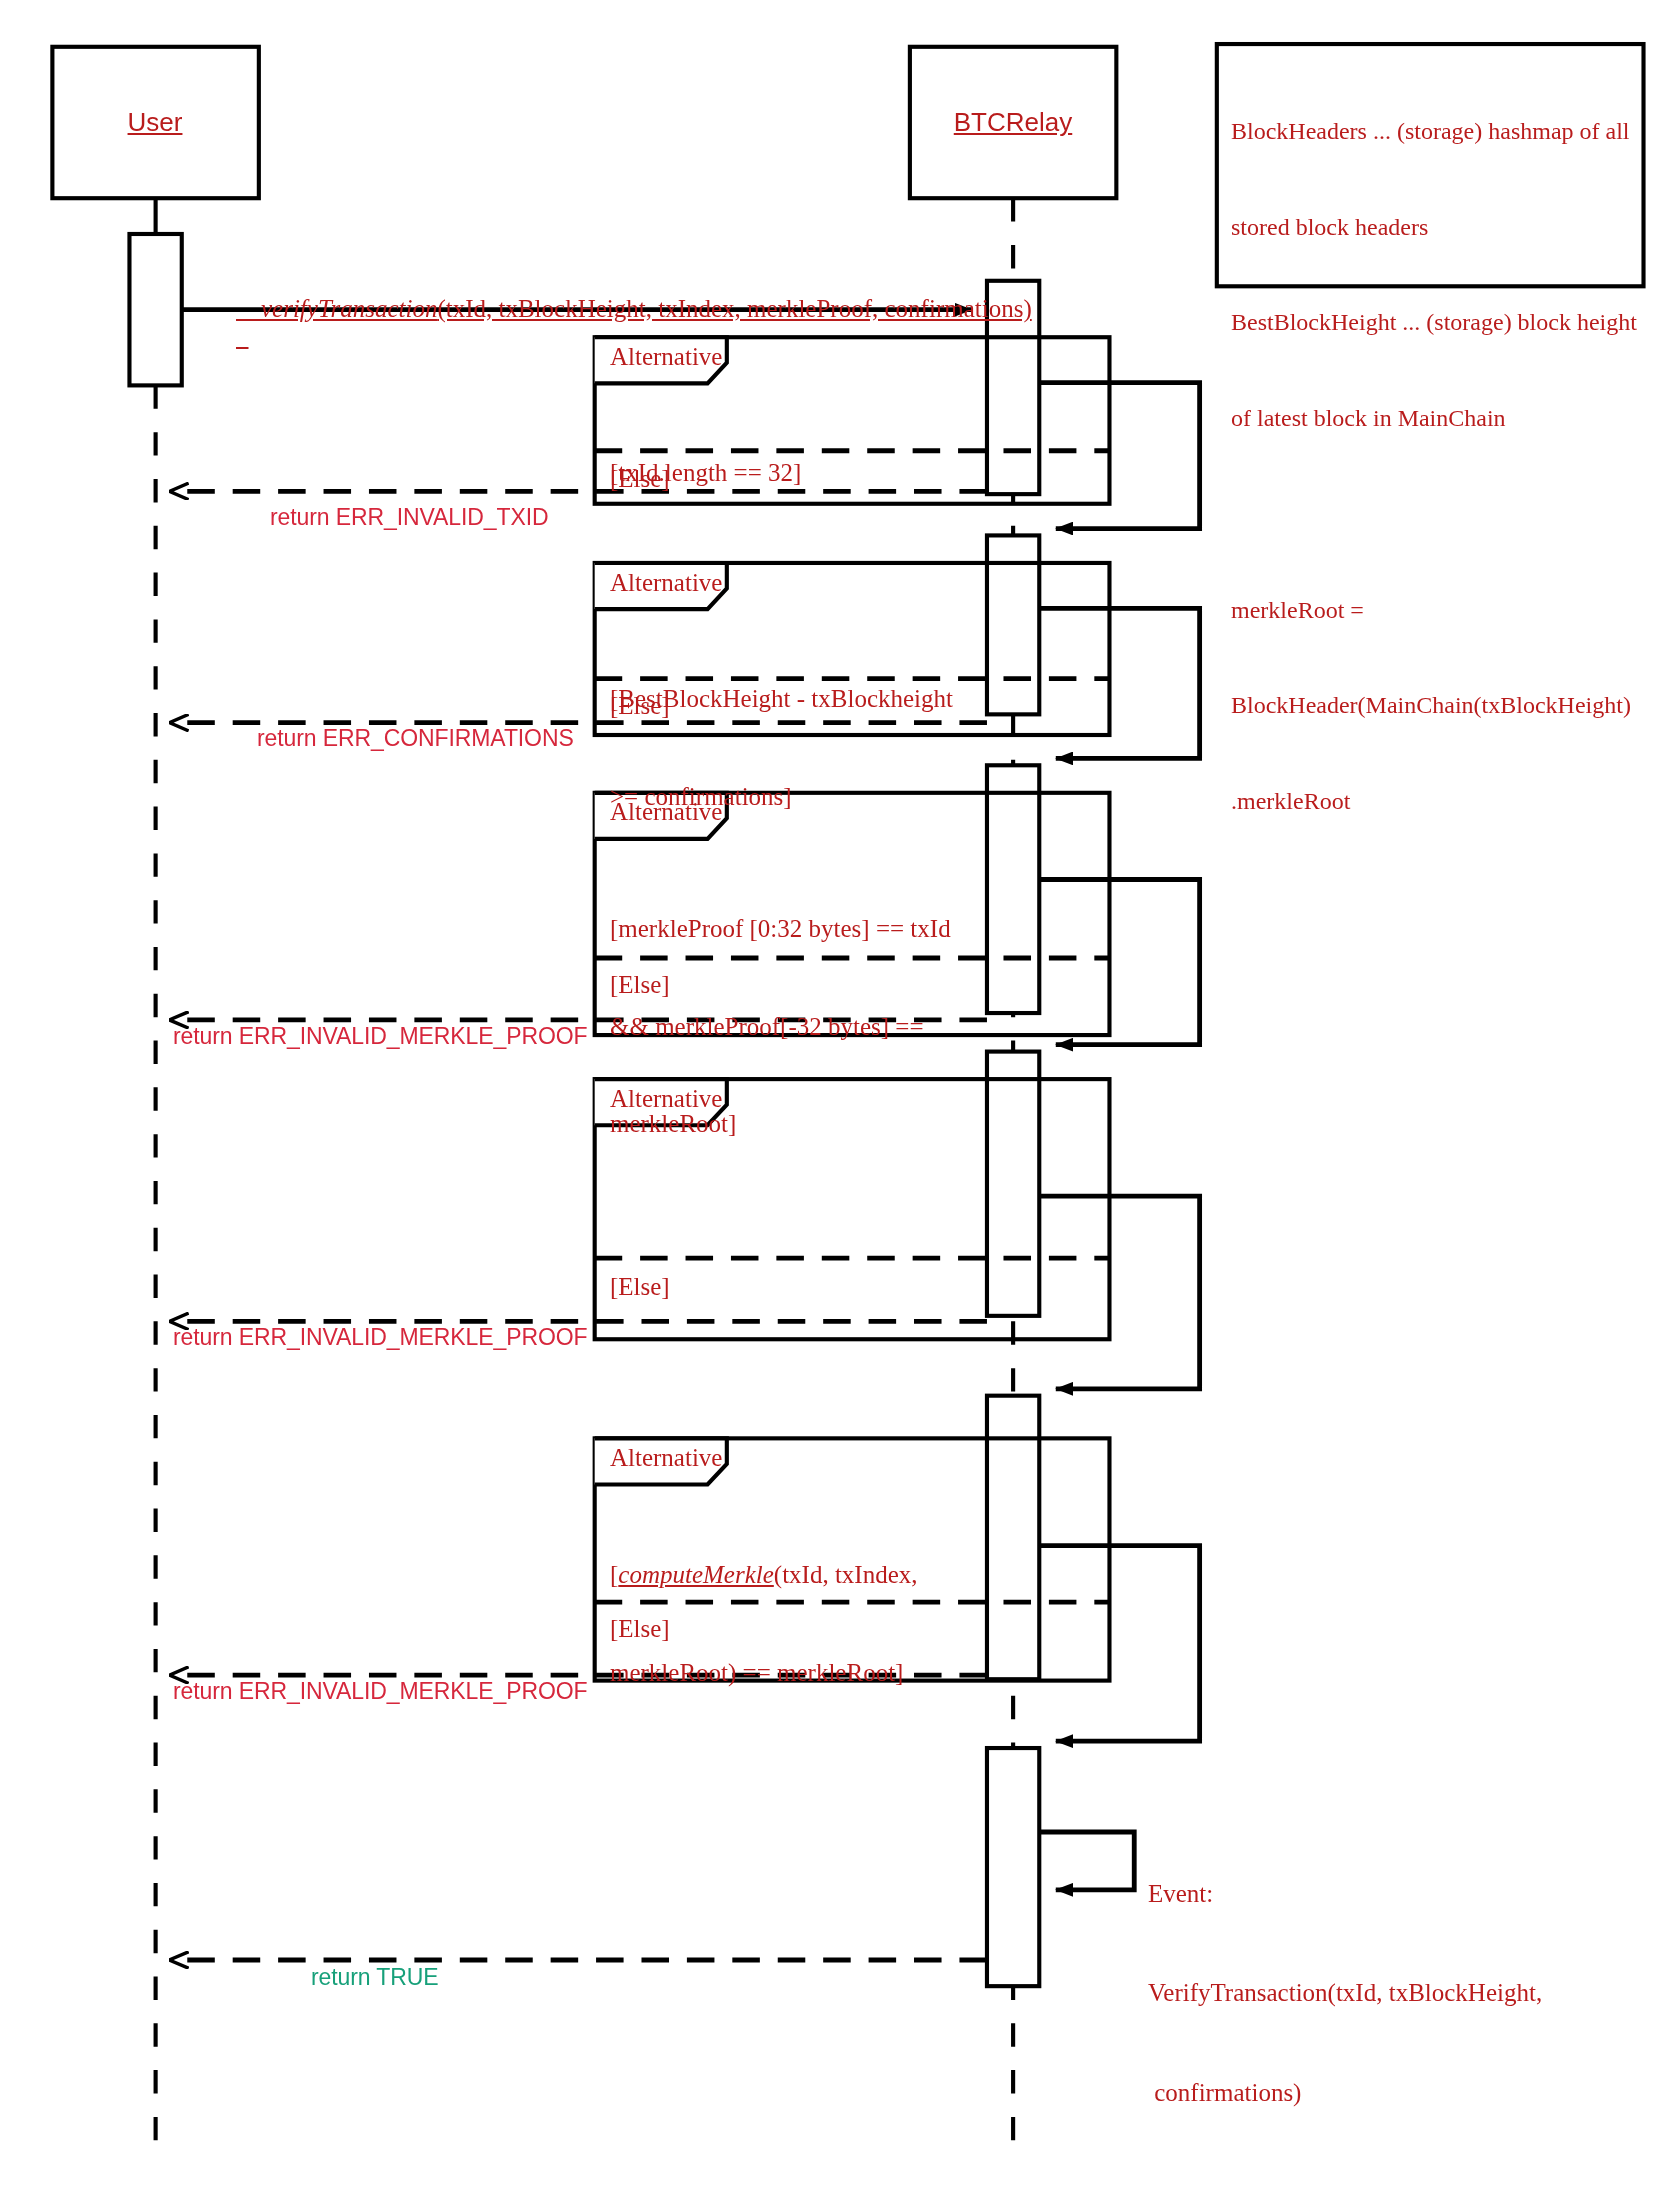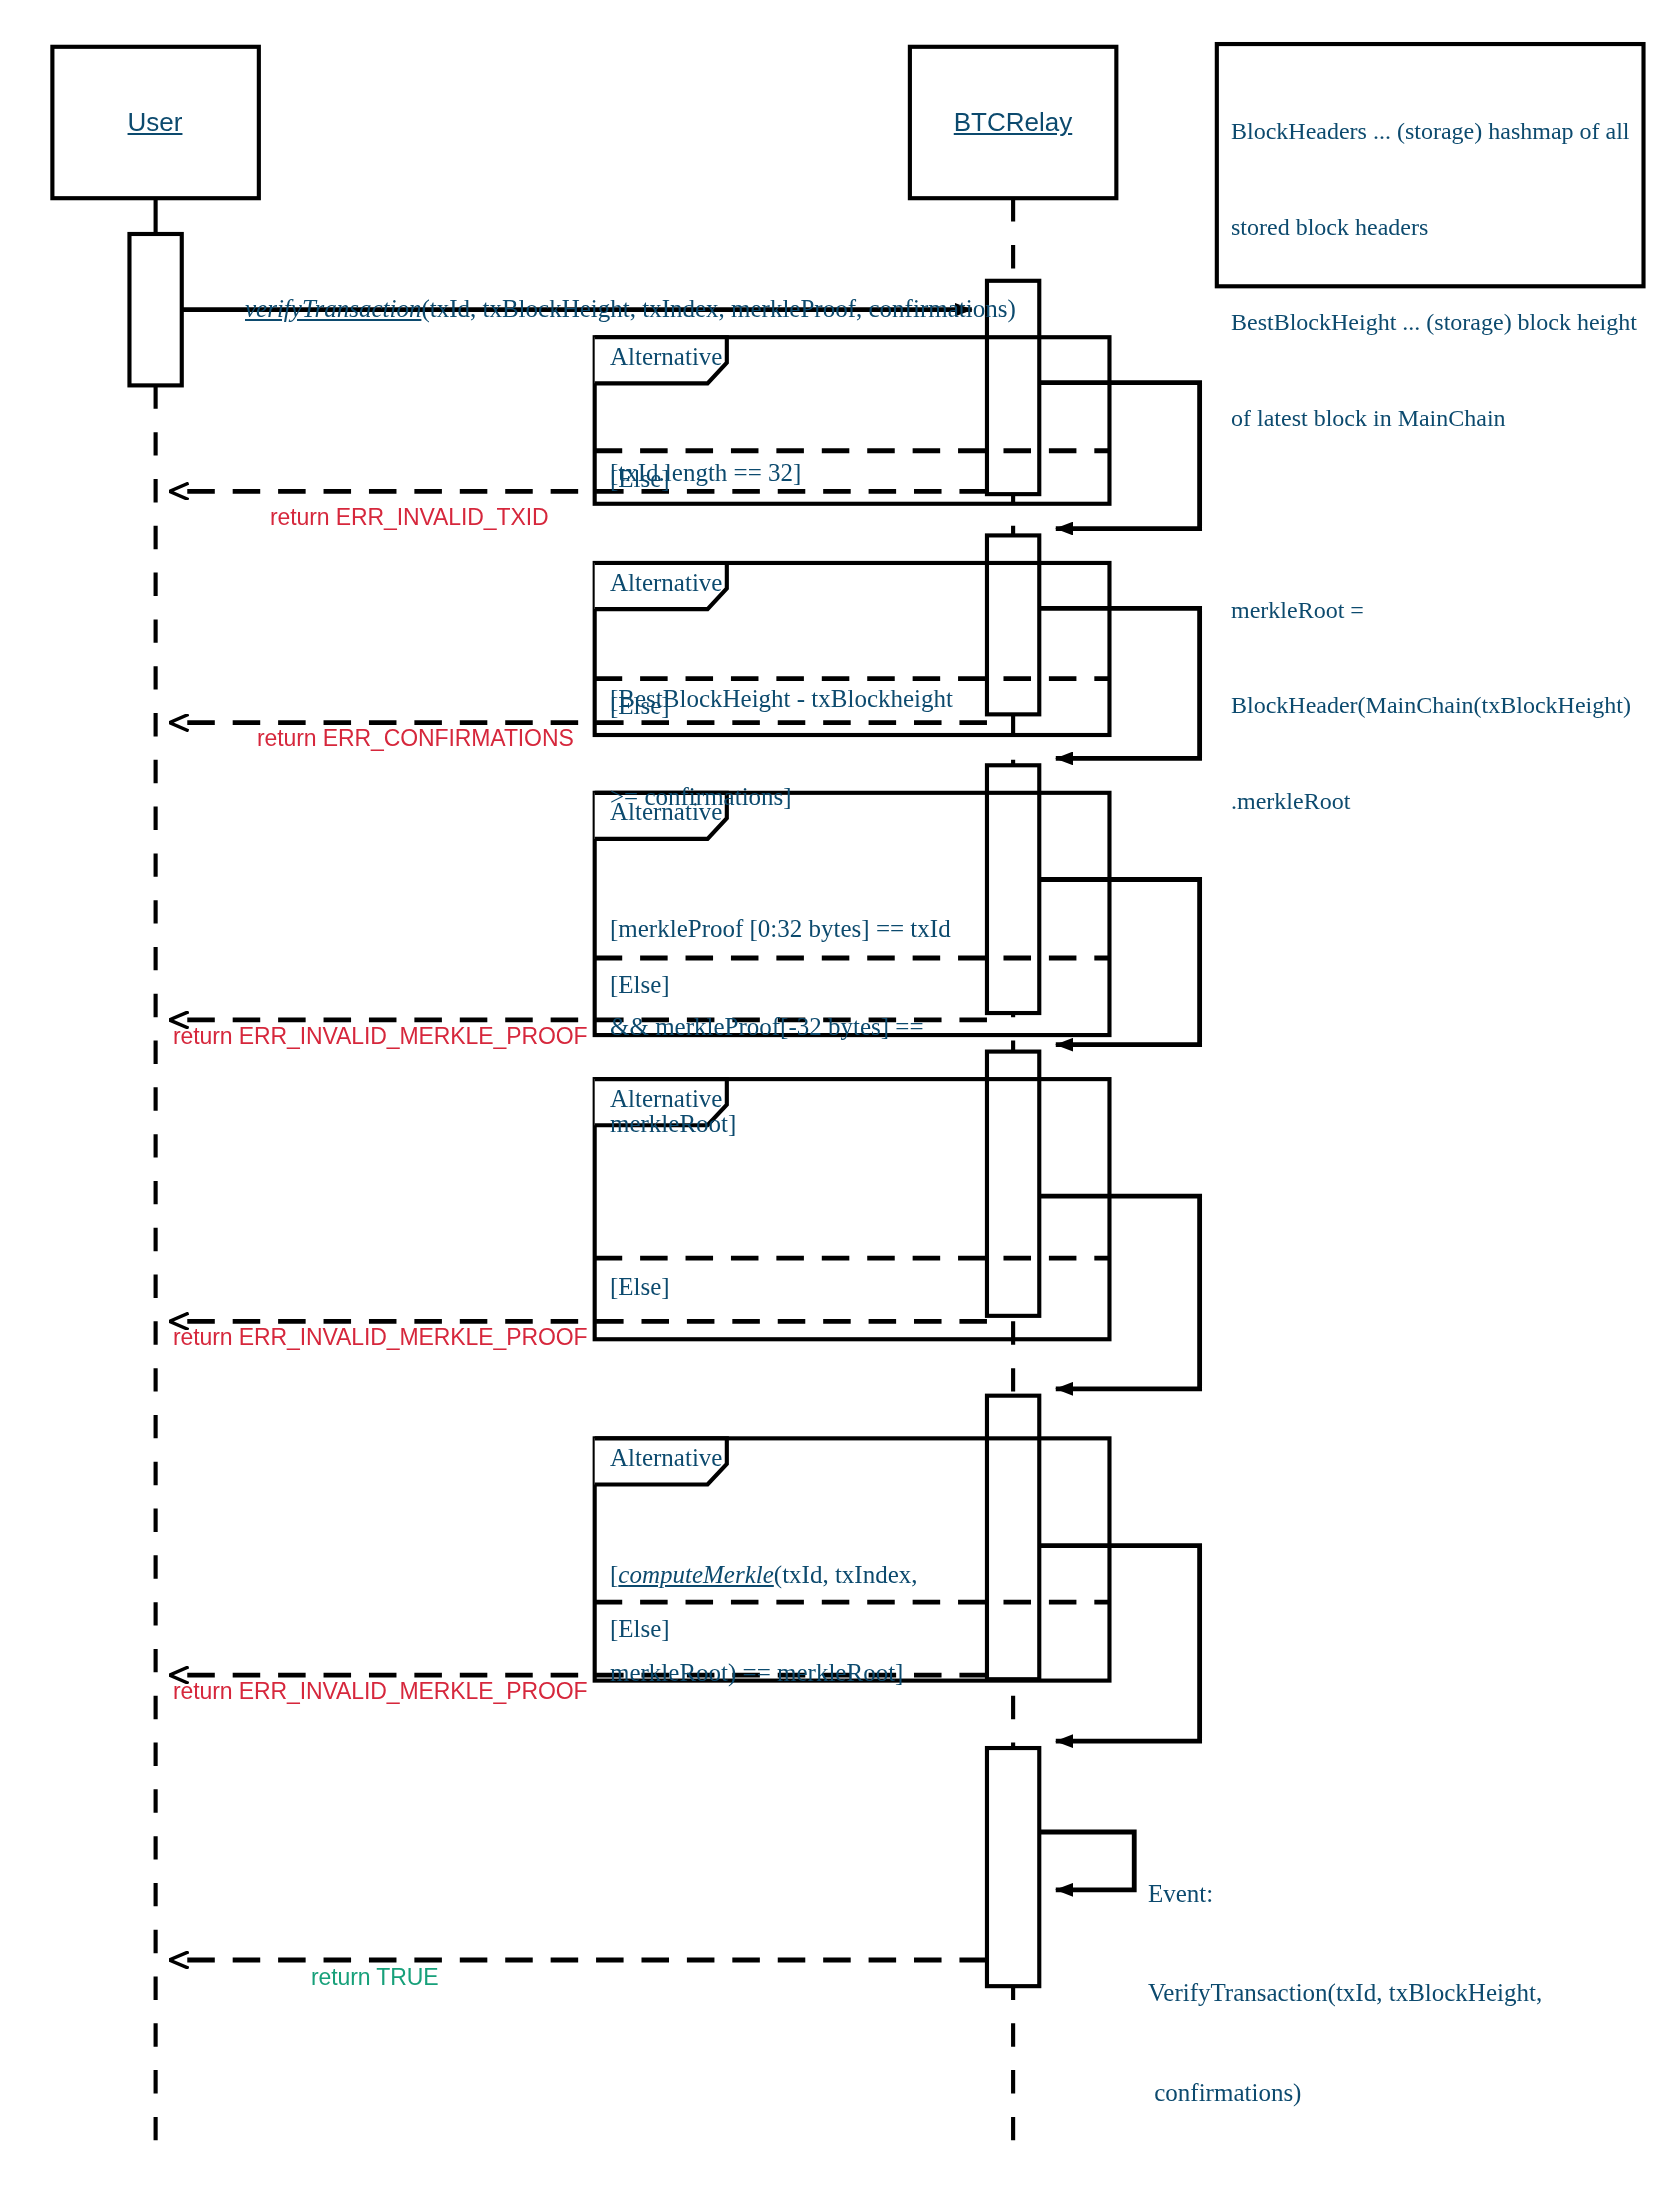--- a/index.html
+++ b/index.html
@@ -6,7 +6,7 @@
   body{font-family:"Liberation Serif",serif;}
   #stage{position:relative;width:1678px;height:2194px;background:#fff;overflow:hidden;}
   svg#canvas{position:absolute;left:0;top:0;width:1678px;height:2194px;}
-  .lbl{position:absolute;white-space:pre;font-family:"Liberation Serif",serif;color:#0c4a6e;}
+  .lbl{position:absolute;white-space:pre;font-family:"Liberation Serif",serif;color:#b91c1c;}
   .actor-name{font-family:"Liberation Sans",sans-serif;font-size:26px;text-decoration:underline;text-align:center;}
   .frag-tag{font-size:25px;}
   .cond{font-size:25px;line-height:1.30;}

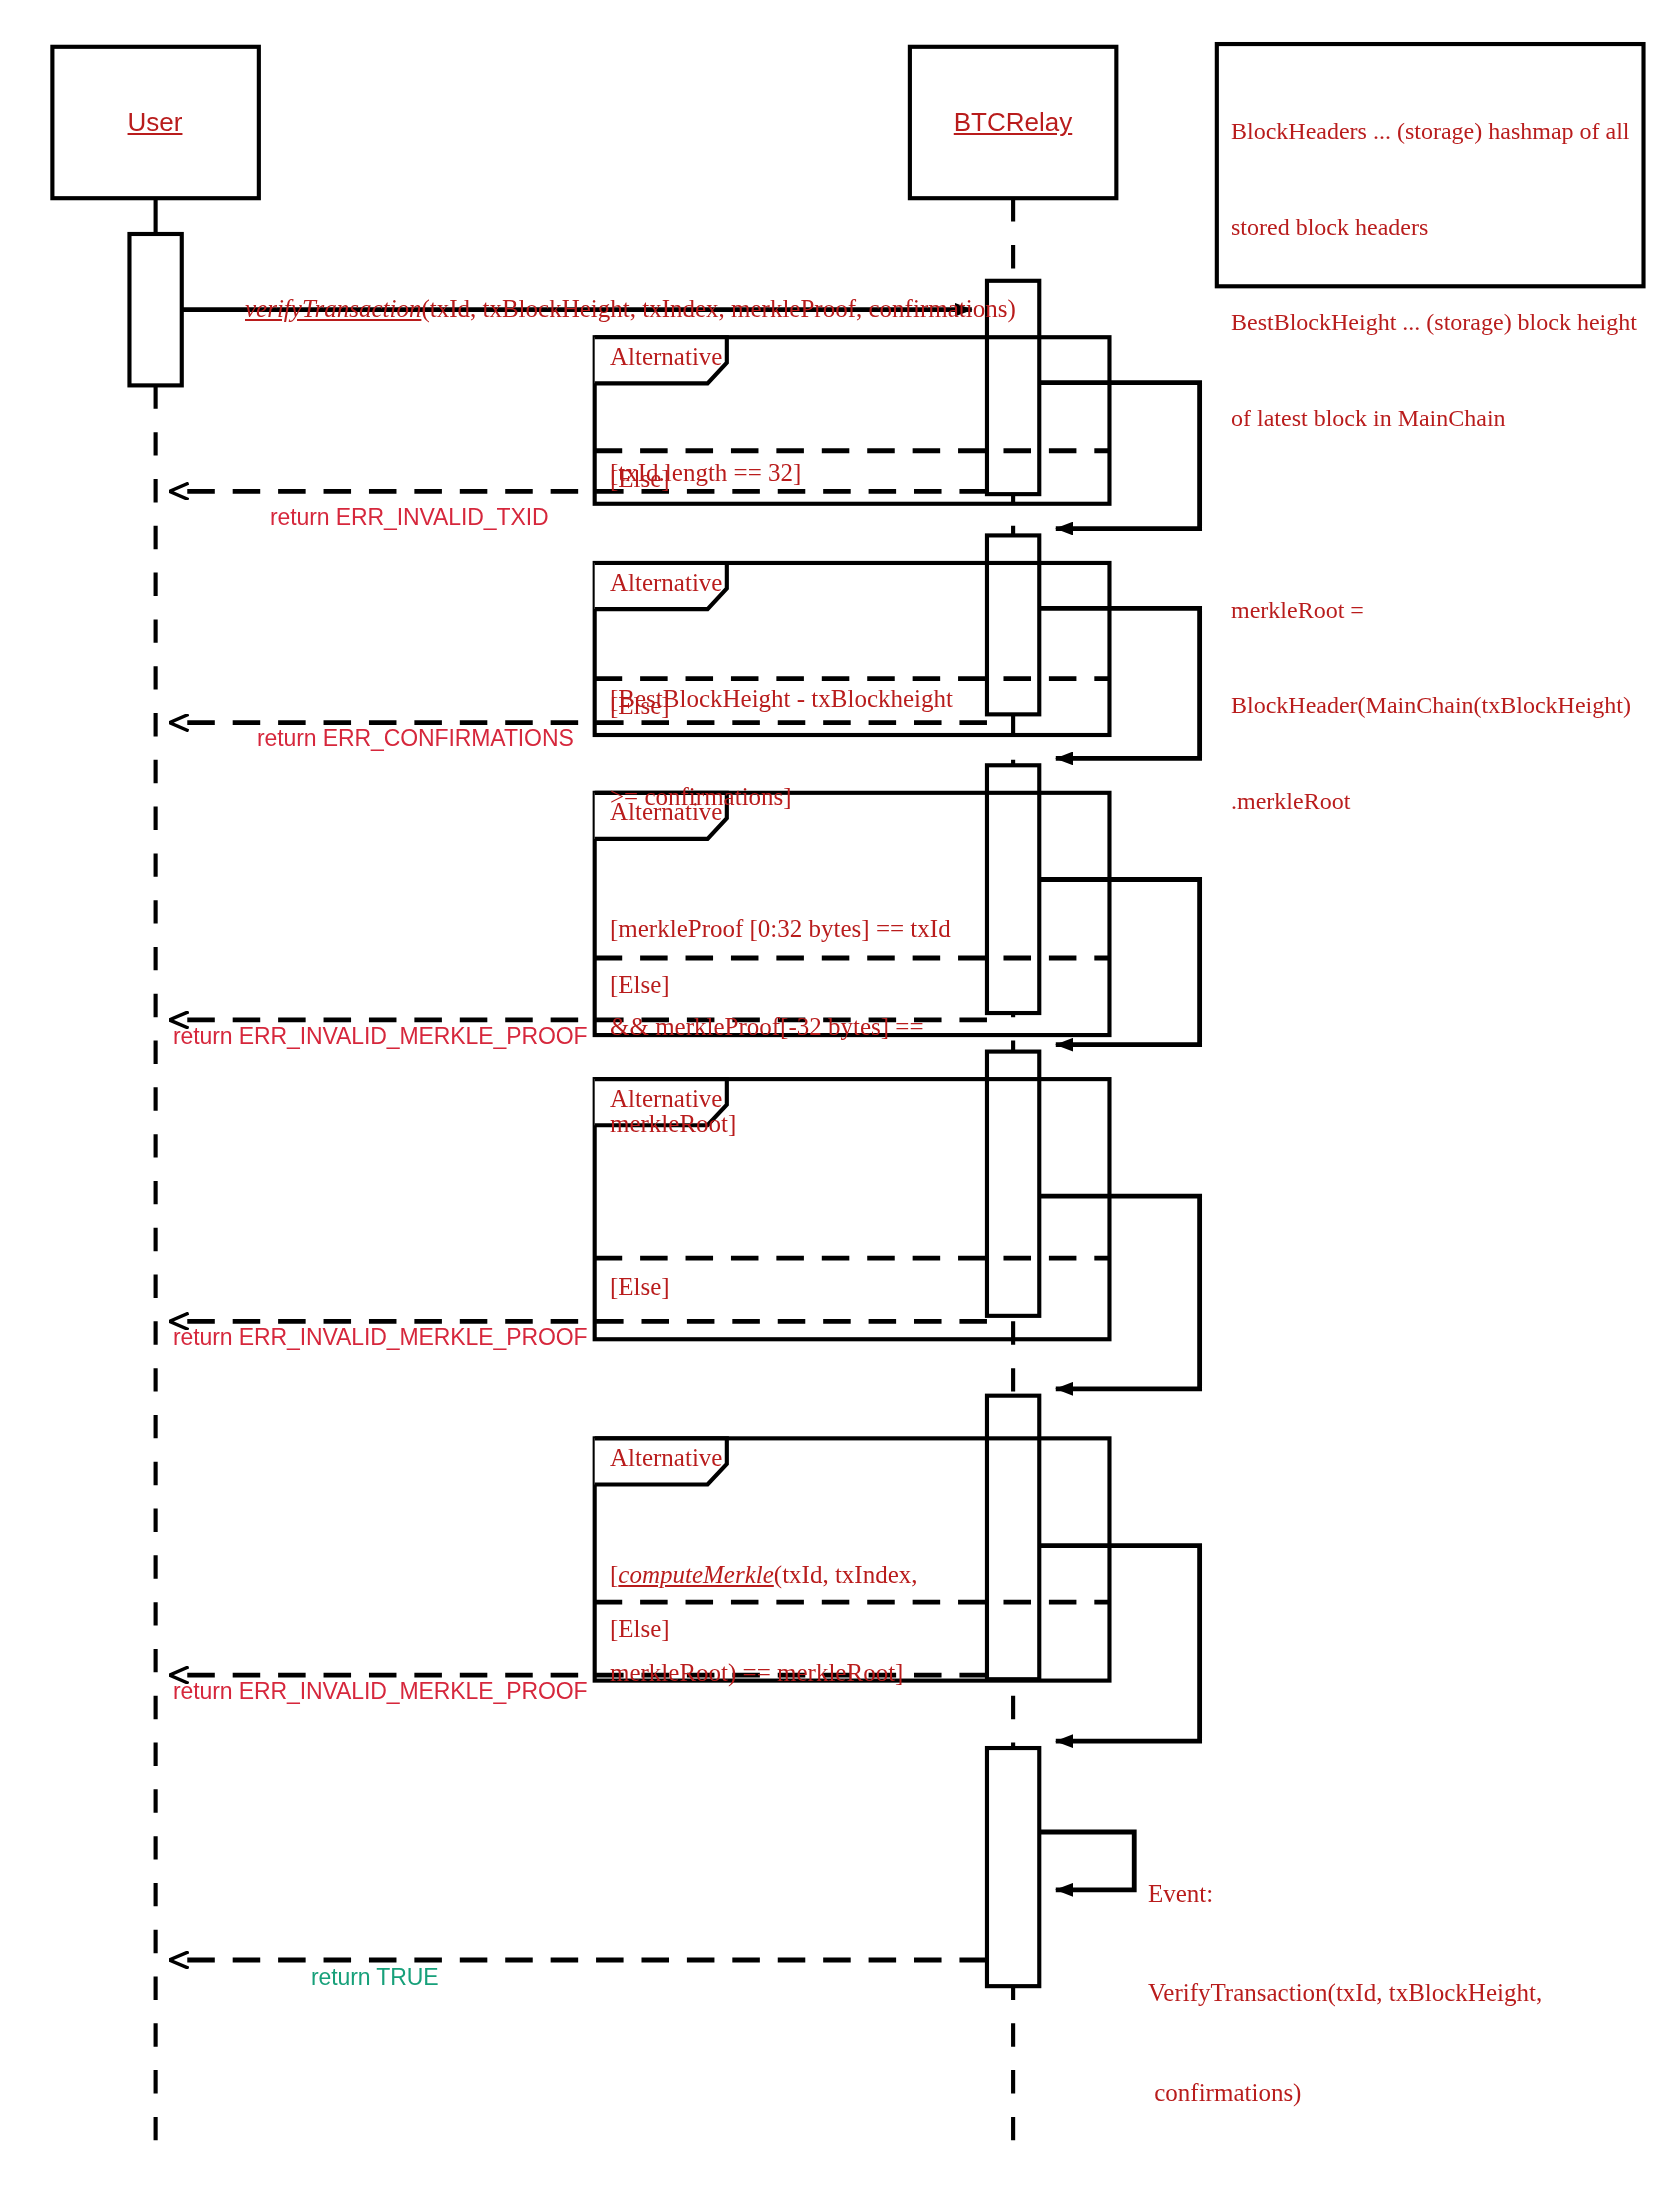--- a/index.html
+++ b/index.html
@@ -154,7 +154,7 @@
     <div><span>.merkleRoot</span></div>
   </div>
 
-  <div class="lbl msg" style="left:220px;top:267px;">
+  <div class="lbl msg" style="left:236px;top:267px;text-decoration:underline;">
     <span class="it">verifyTransaction</span><span>(txId, txBlockHeight, txIndex, merkleProof, confirmations)</span>
   </div>
 

